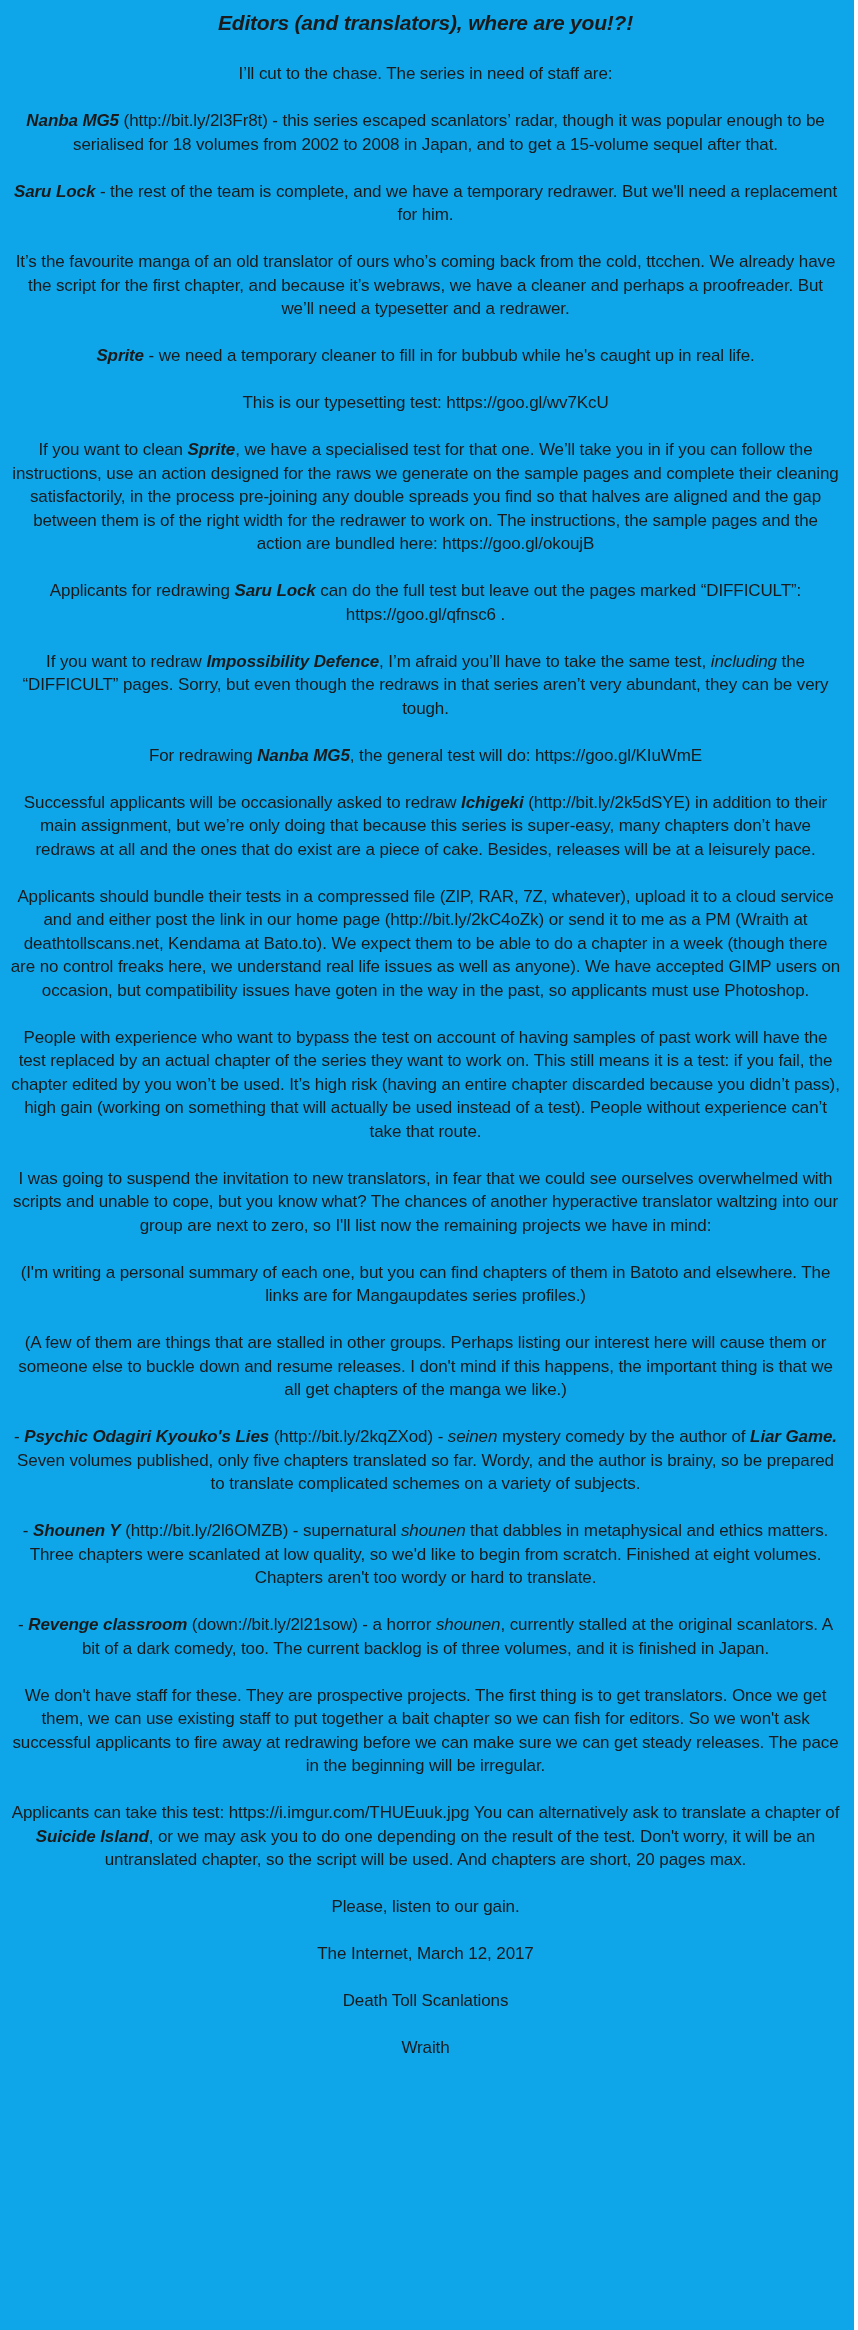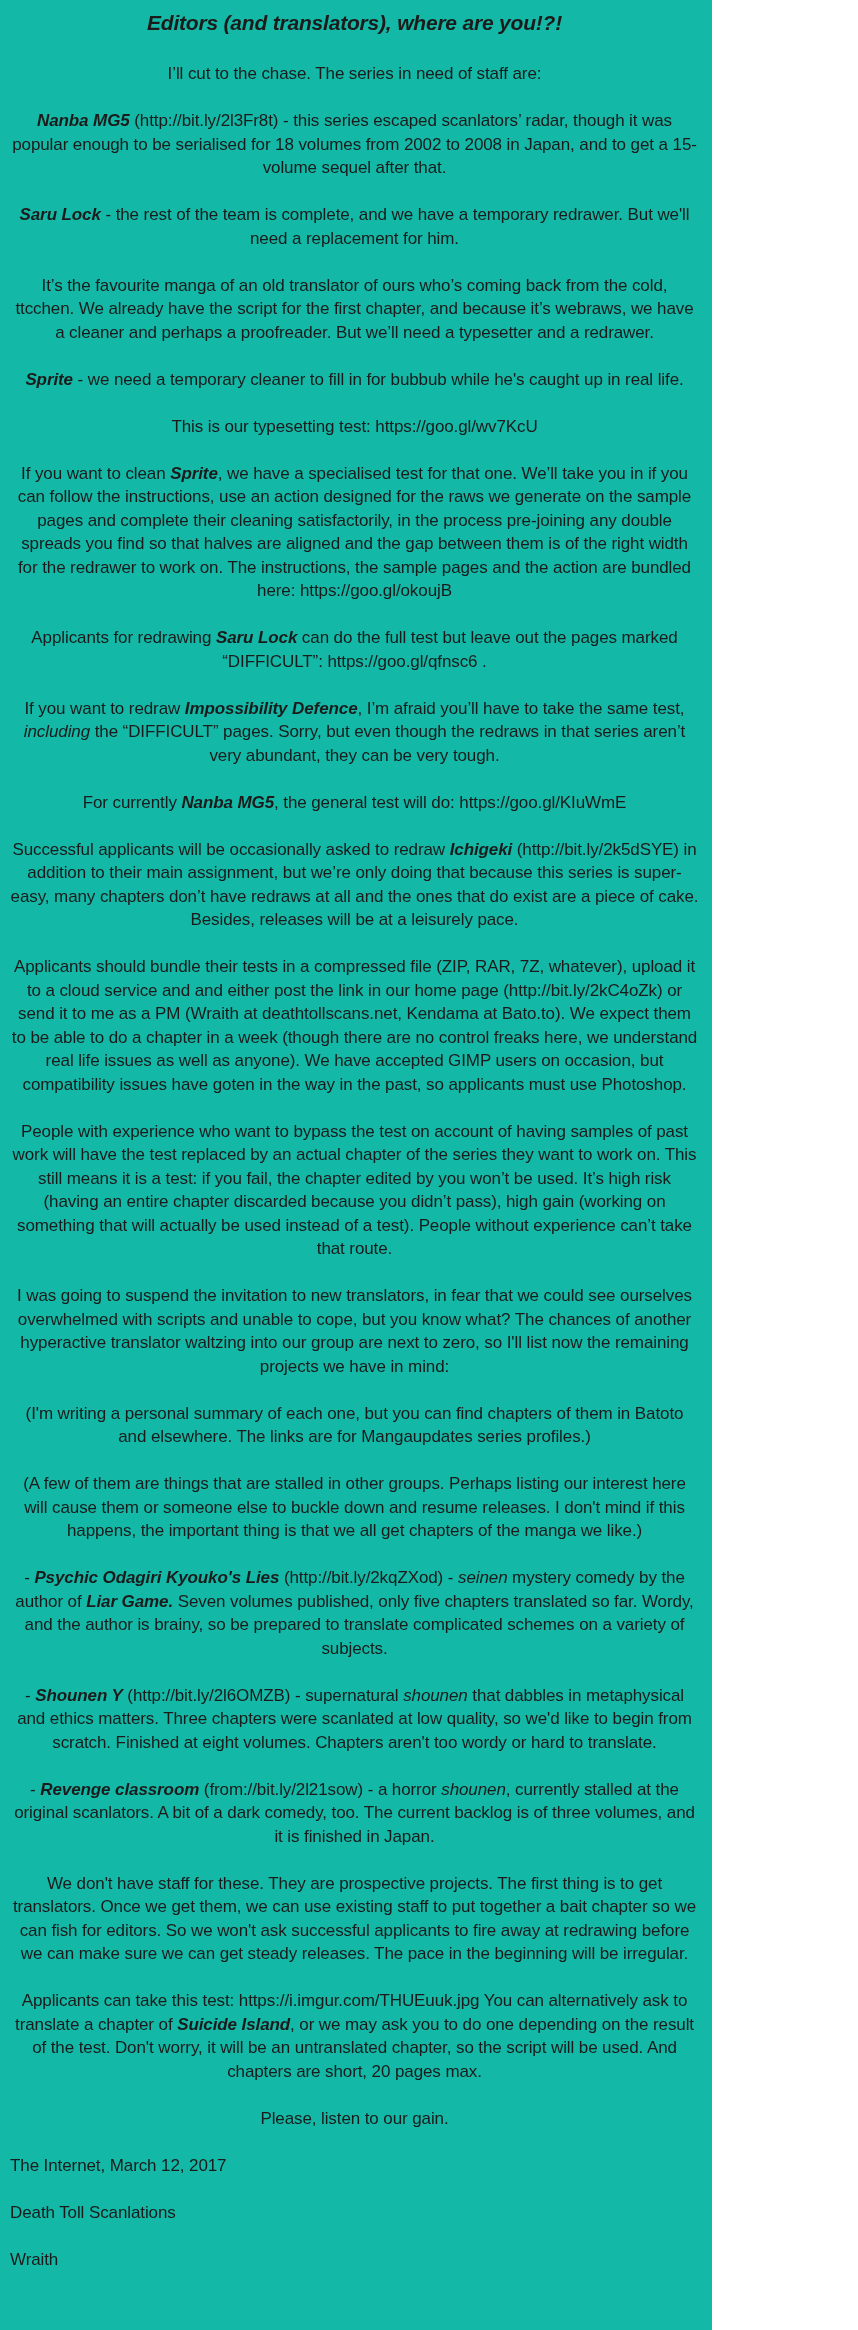--- a/index.html
+++ b/index.html
@@ -9,10 +9,10 @@
   }
   .page {
     position: relative;
-    width: 712px;
+    width: 854px;
     height: 2330px;
     box-sizing: border-box;
-    background: #14b8a6;
+    background: #0ea5e9;
     color: #1b1b1b;
     font-family: "Liberation Sans", sans-serif;
     padding: 9px 13px 0 10px;

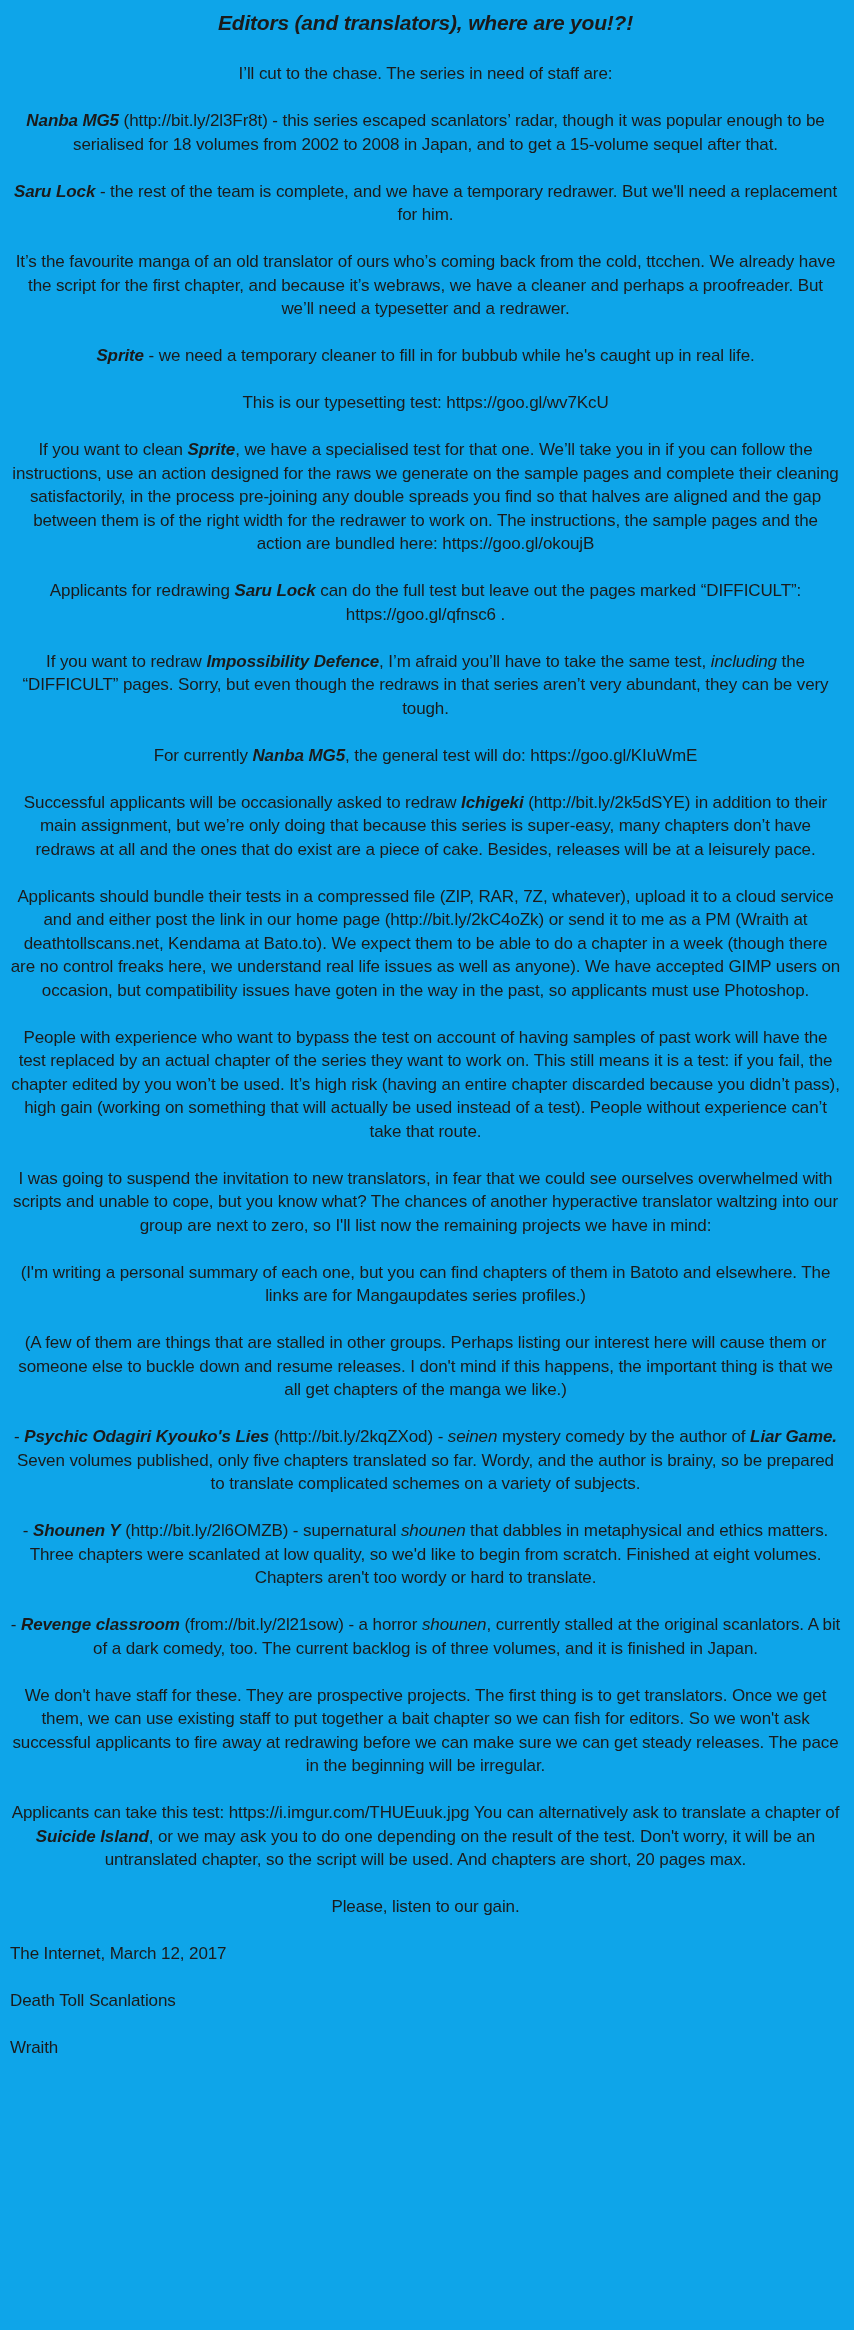--- a/index.html
+++ b/index.html
@@ -56,7 +56,7 @@
       <p class="para"><span class="seg-normal">If you want to clean </span><span class="seg-bold-italic">Sprite</span><span class="seg-normal">, we have a specialised test for that one. We’ll take you in if you can follow the instructions, use an action designed for the raws we generate on the sample pages and complete their cleaning satisfactorily, in the process pre-joining any double spreads you find so that halves are aligned and the gap between them is of the right width for the redrawer to work on. The instructions, the sample pages and the action are bundled here: https://goo.gl/okoujB</span></p>
       <p class="para"><span class="seg-normal">Applicants for redrawing </span><span class="seg-bold-italic">Saru Lock</span><span class="seg-normal"> can do the full test but leave out the pages marked “DIFFICULT”: https://goo.gl/qfnsc6 .</span></p>
       <p class="para"><span class="seg-normal">If you want to redraw </span><span class="seg-bold-italic">Impossibility Defence</span><span class="seg-normal">, I’m afraid you’ll have to take the same test, </span><span class="seg-italic">including</span><span class="seg-normal"> the “DIFFICULT” pages. Sorry, but even though the redraws in that series aren’t very abundant, they can be very tough.</span></p>
-      <p class="para"><span class="seg-normal">For currently </span><span class="seg-bold-italic">Nanba MG5</span><span class="seg-normal">, the general test will do: https://goo.gl/KIuWmE</span></p>
+      <p class="para"><span class="seg-normal">For redrawing </span><span class="seg-bold-italic">Nanba MG5</span><span class="seg-normal">, the general test will do: https://goo.gl/KIuWmE</span></p>
       <p class="para"><span class="seg-normal">Successful applicants will be occasionally asked to redraw </span><span class="seg-bold-italic">Ichigeki</span><span class="seg-normal"> (http://bit.ly/2k5dSYE) in addition to their main assignment, but we’re only doing that because this series is super-easy, many chapters don’t have redraws at all and the ones that do exist are a piece of cake. Besides, releases will be at a leisurely pace.</span></p>
       <p class="para"><span class="seg-normal">Applicants should bundle their tests in a compressed file (ZIP, RAR, 7Z, whatever), upload it to a cloud service and and either post the link in our home page (http://bit.ly/2kC4oZk) or send it to me as a PM (Wraith at deathtollscans.net, Kendama at Bato.to). We expect them to be able to do a chapter in a week (though there are no control freaks here, we understand real life issues as well as anyone). We have accepted GIMP users on occasion, but compatibility issues have goten in the way in the past, so applicants must use Photoshop.</span></p>
       <p class="para"><span class="seg-normal">People with experience who want to bypass the test on account of having samples of past work will have the test replaced by an actual chapter of the series they want to work on. This still means it is a test: if you fail, the chapter edited by you won’t be used. It’s high risk (having an entire chapter discarded because you didn’t pass), high gain (working on something that will actually be used instead of a test). People without experience can’t take that route.</span></p>

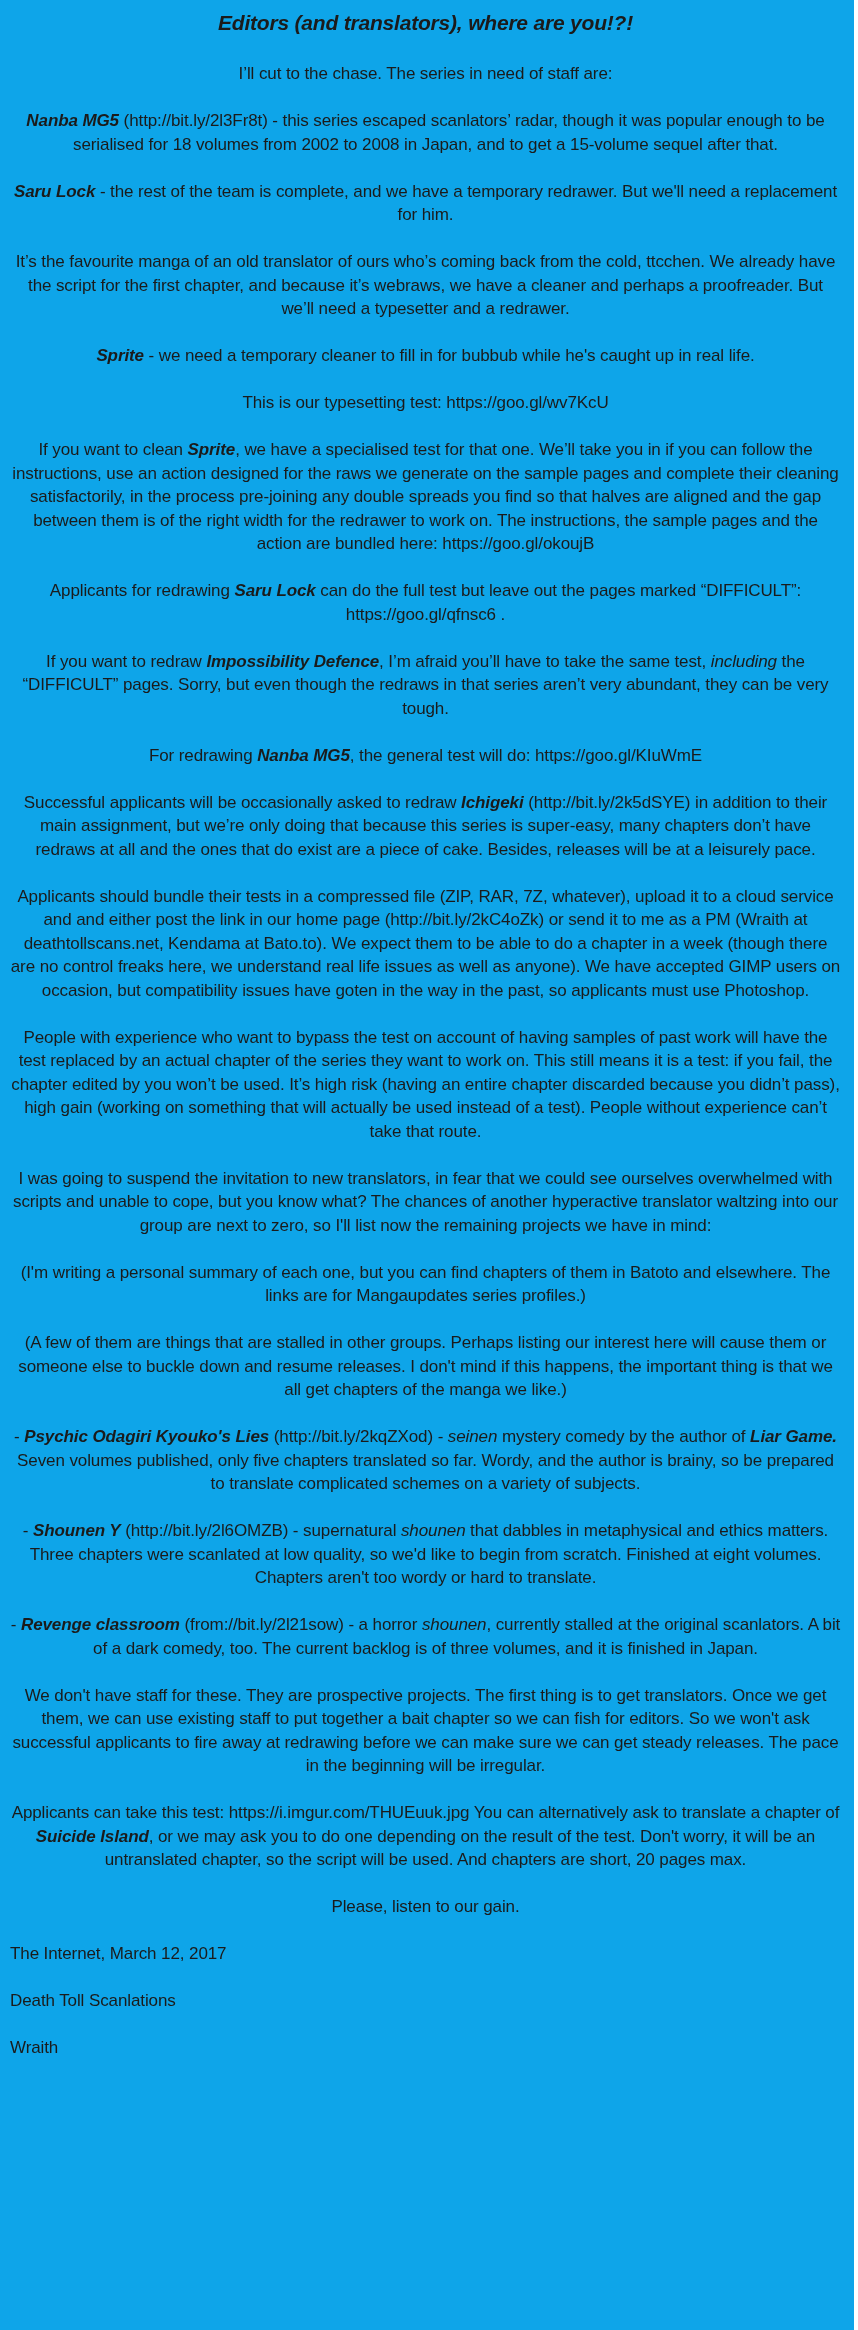--- a/index.html
+++ b/index.html
@@ -65,7 +65,7 @@
       <p class="para"><span class="seg-normal">(A few of them are things that are stalled in other groups. Perhaps listing our interest here will cause them or someone else to buckle down and resume releases. I don't mind if this happens, the important thing is that we all get chapters of the manga we like.)</span></p>
       <p class="para"><span class="seg-normal">- </span><span class="seg-bold-italic">Psychic Odagiri Kyouko's Lies</span><span class="seg-normal"> (http://bit.ly/2kqZXod) - </span><span class="seg-italic">seinen</span><span class="seg-normal"> mystery comedy by the author of </span><span class="seg-bold-italic">Liar Game.</span><span class="seg-normal"> Seven volumes published, only five chapters translated so far. Wordy, and the author is brainy, so be prepared to translate complicated schemes on a variety of subjects.</span></p>
       <p class="para"><span class="seg-normal">- </span><span class="seg-bold-italic">Shounen Y</span><span class="seg-normal"> (http://bit.ly/2l6OMZB) - supernatural </span><span class="seg-italic">shounen</span><span class="seg-normal"> that dabbles in metaphysical and ethics matters. Three chapters were scanlated at low quality, so we'd like to begin from scratch. Finished at eight volumes. Chapters aren't too wordy or hard to translate.</span></p>
-      <p class="para"><span class="seg-normal">- </span><span class="seg-bold-italic">Revenge classroom</span><span class="seg-normal"> (from://bit.ly/2l21sow) - a horror </span><span class="seg-italic">shounen</span><span class="seg-normal">, currently stalled at the original scanlators. A bit of a dark comedy, too. The current backlog is of three volumes, and it is finished in Japan.</span></p>
+      <p class="para"><span class="seg-normal">- </span><span class="seg-bold-italic">Revenge classroom</span><span class="seg-normal"> (down://bit.ly/2l21sow) - a horror </span><span class="seg-italic">shounen</span><span class="seg-normal">, currently stalled at the original scanlators. A bit of a dark comedy, too. The current backlog is of three volumes, and it is finished in Japan.</span></p>
       <p class="para"><span class="seg-normal">We don't have staff for these. They are prospective projects. The first thing is to get translators. Once we get them, we can use existing staff to put together a bait chapter so we can fish for editors. So we won't ask successful applicants to fire away at redrawing before we can make sure we can get steady releases. The pace in the beginning will be irregular.</span></p>
       <p class="para"><span class="seg-normal">Applicants can take this test: https://i.imgur.com/THUEuuk.jpg You can alternatively ask to translate a chapter of </span><span class="seg-bold-italic">Suicide Island</span><span class="seg-normal">, or we may ask you to do one depending on the result of the test. Don't worry, it will be an untranslated chapter, so the script will be used. And chapters are short, 20 pages max.</span></p>
       <p class="para"><span class="seg-normal">Please, listen to our gain.</span></p>

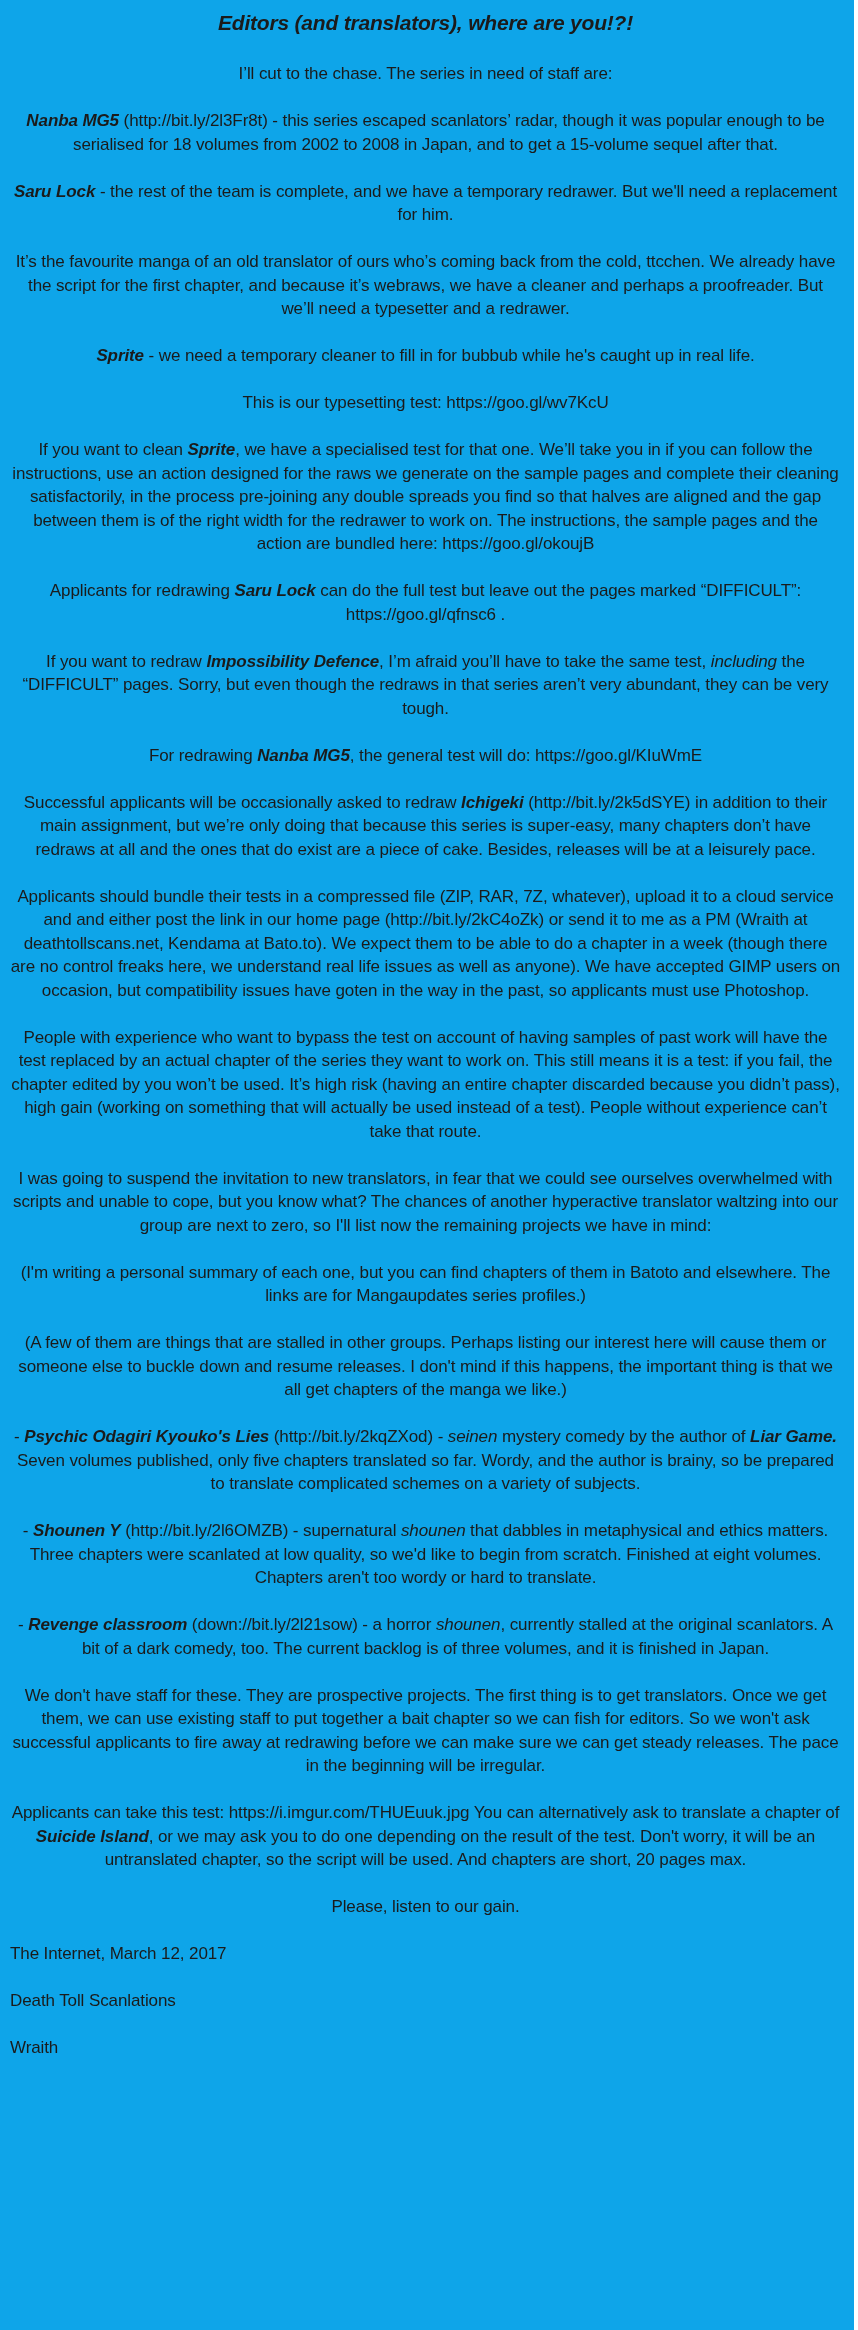--- a/index.html
+++ b/index.html
@@ -35,7 +35,7 @@
     text-align: center;
   }
   .para.right {
-    text-align: left;
+    text-align: center;
   }
   .seg-normal { font-weight: normal; font-style: normal; }
   .seg-bold-italic { font-weight: bold; font-style: italic; }

